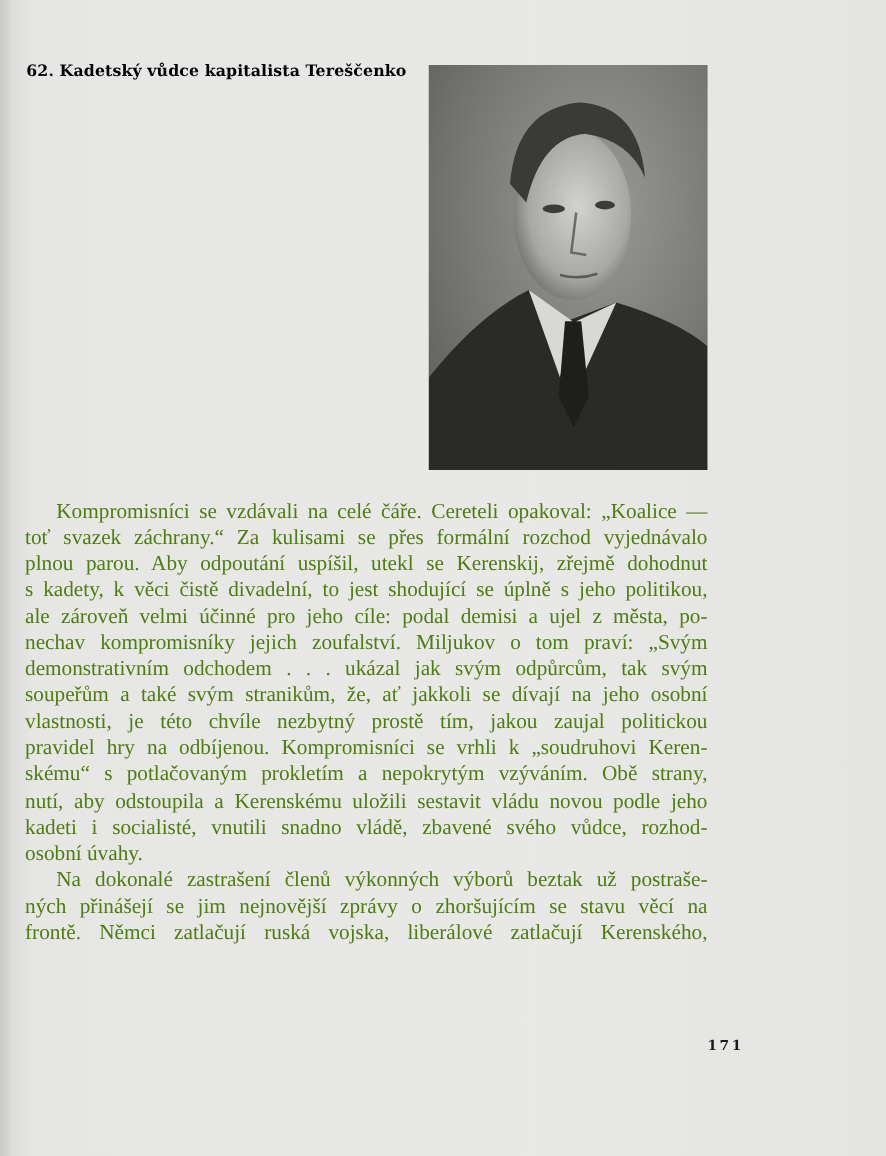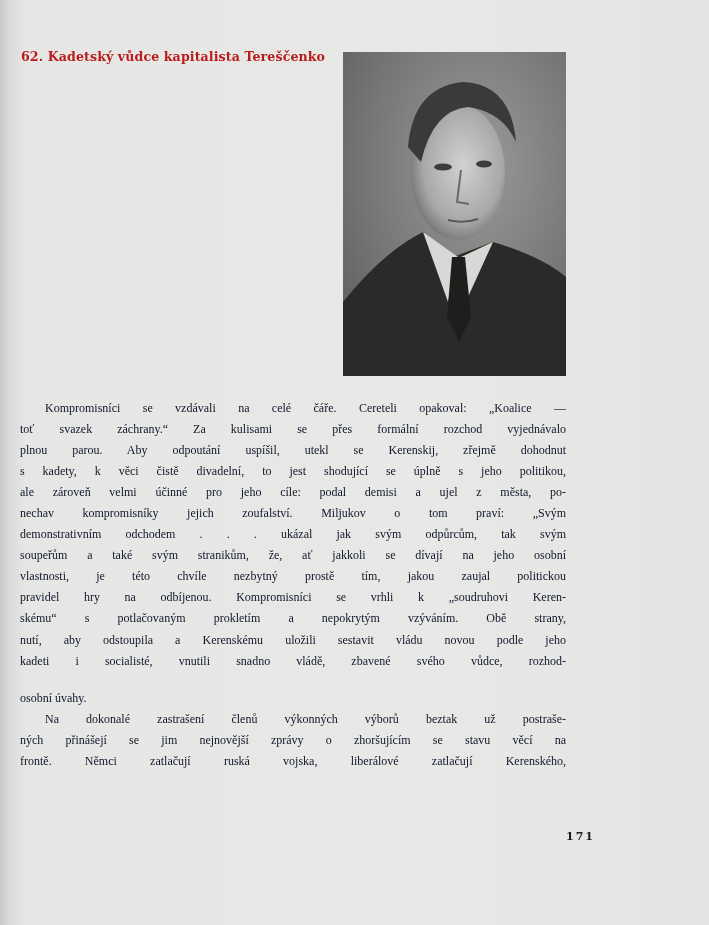--- a/index.html
+++ b/index.html
@@ -18,7 +18,7 @@
     position: absolute; left: 21px; top: 49px;
     font-family: "DejaVu Serif", serif;
     font-weight: bold; font-size: 12.6px; letter-spacing: 0.1px;
-    color: #b91c1c; white-space: nowrap;
+    color: #000000; white-space: nowrap;
   }
   .photo {
     position: absolute; left: 343px; top: 52px; width: 223px; height: 324px;

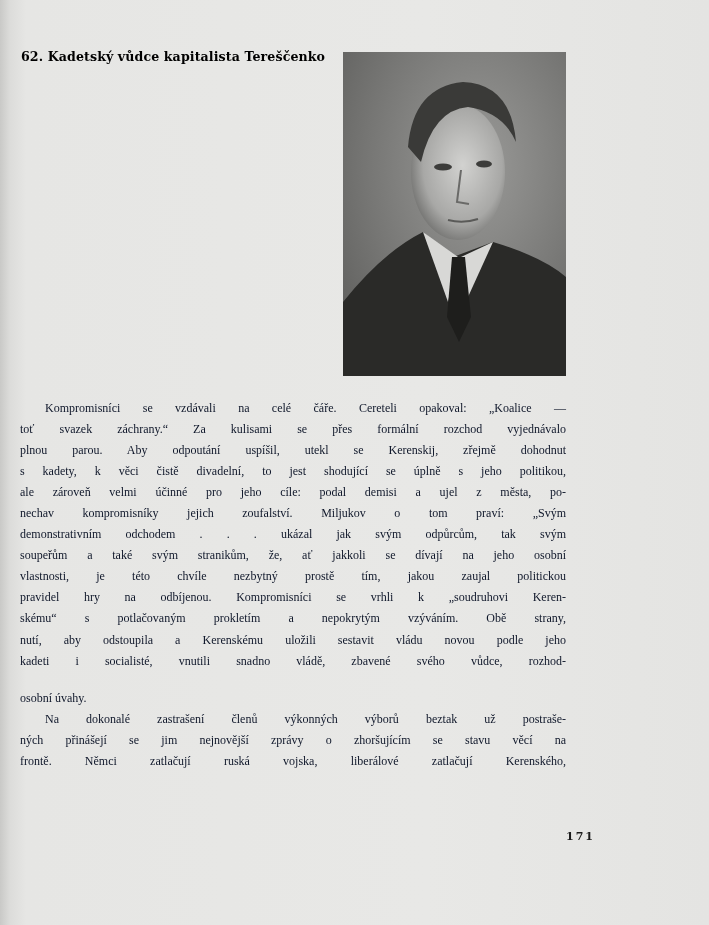--- a/index.html
+++ b/index.html
@@ -28,7 +28,7 @@
   .photo svg { width: 100%; height: 100%; display: block; }
   .body-text {
     position: absolute; left: 20px; top: 398px; width: 546px;
-    font-size: 12px; line-height: 21.05px; color: #0f172a;
+    font-size: 17px; line-height: 21.05px; color: #4d7c0f;
   }
   .line {
     display: block; white-space: nowrap; text-align: justify;

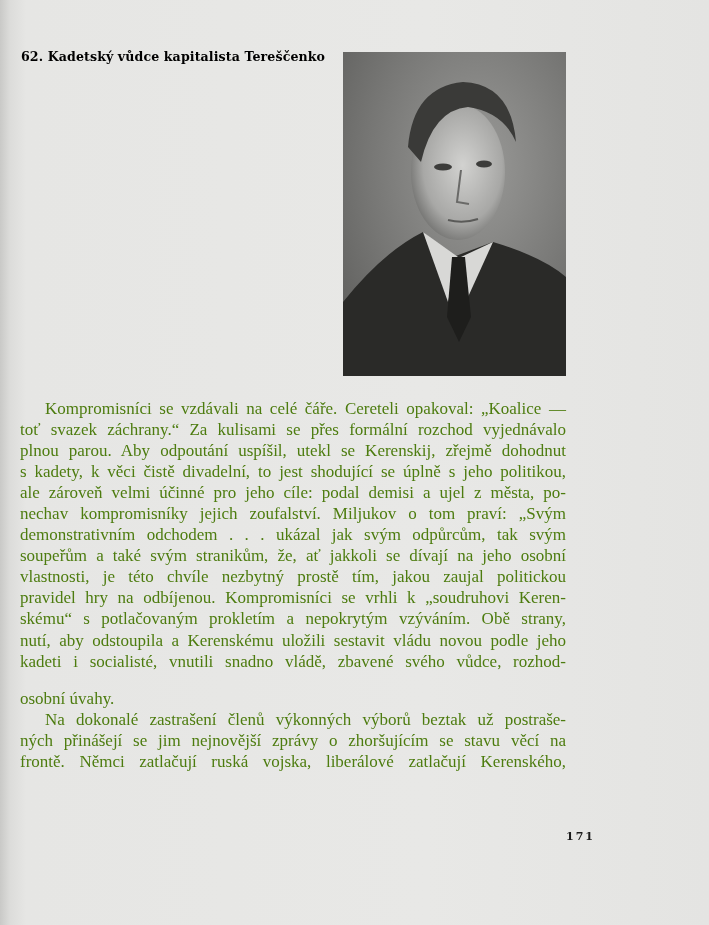--- a/index.html
+++ b/index.html
@@ -34,7 +34,7 @@
     display: block; white-space: nowrap; text-align: justify;
     text-align-last: justify; height: 21.05px;
   }
-  .line.last { text-align-last: left; margin-top: 16px; }
+  .line.last { text-align-last: left; }
   .line.indent { padding-left: 25px; }
   .page-number {
     position: absolute; left: 566px; top: 830px;

